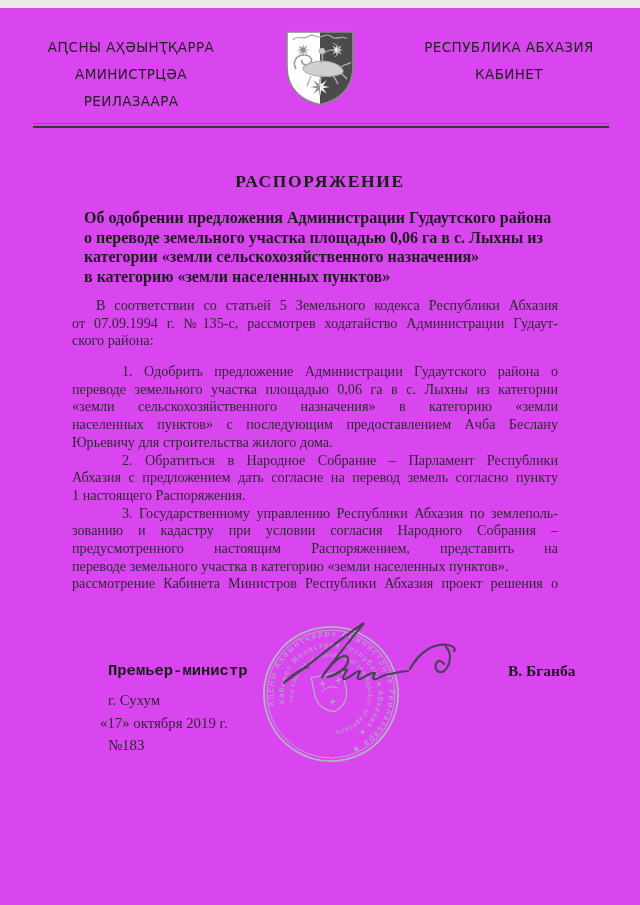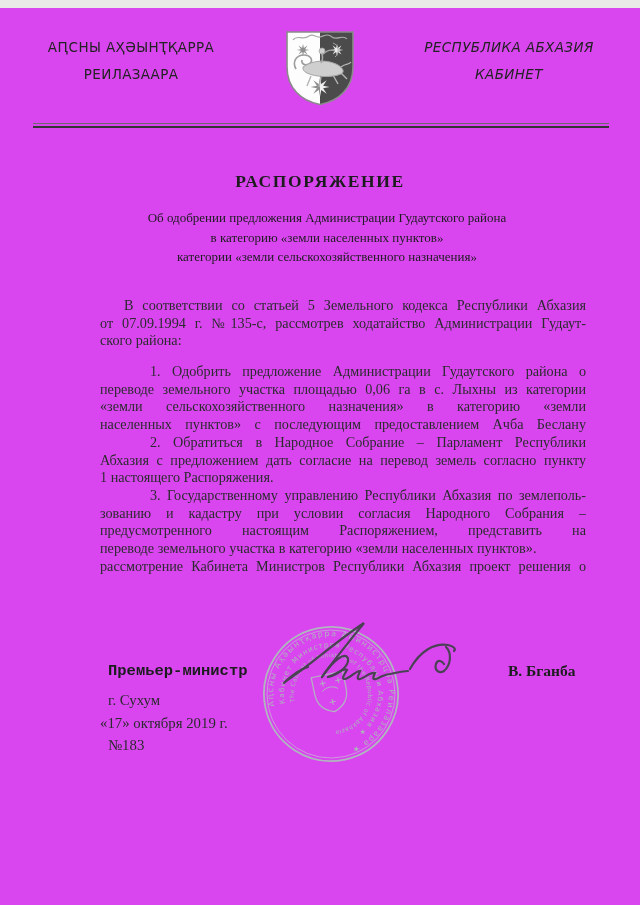--- a/index.html
+++ b/index.html
@@ -17,7 +17,7 @@
   }
   .hdr-block .hline{line-height:27px;height:27px;}
   .hdr-left{left:26px;}
-  .hdr-right{left:404px;font-style:italic;}
+  .hdr-right{left:404px;}
   .emblem{position:absolute;left:283px;top:21px;width:74px;height:78px;}
   .rule{
     position:absolute;top:115px;left:33px;width:576px;height:2px;

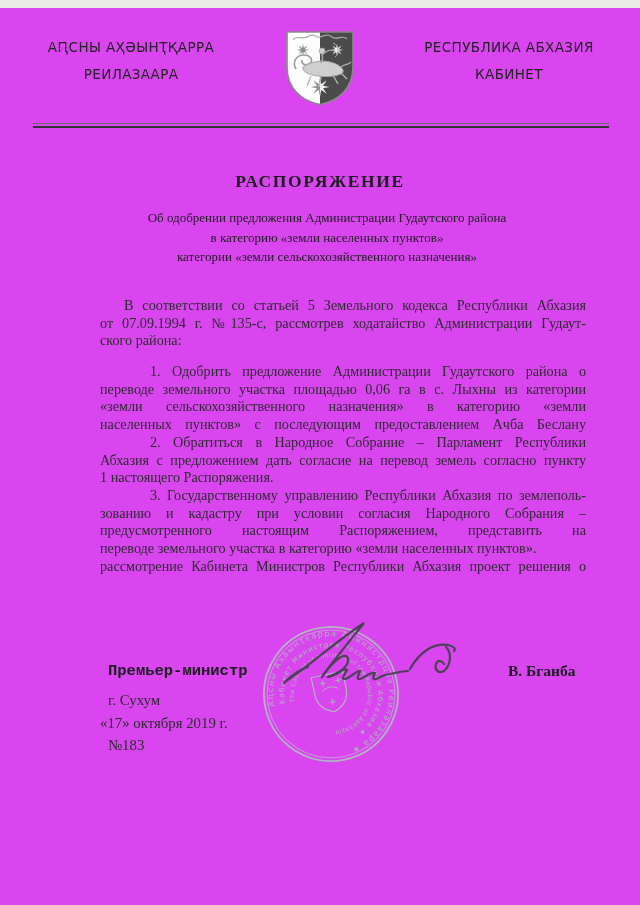--- a/index.html
+++ b/index.html
@@ -70,6 +70,7 @@
 
   <div class="hdr-block hdr-left">
     <div class="hline">АԤСНЫ АҲӘЫНҬҚАРРА</div>
+    <div class="hline">АМИНИСТРЦӘА</div>
     <div class="hline">РЕИЛАЗААРА</div>
   </div>
 

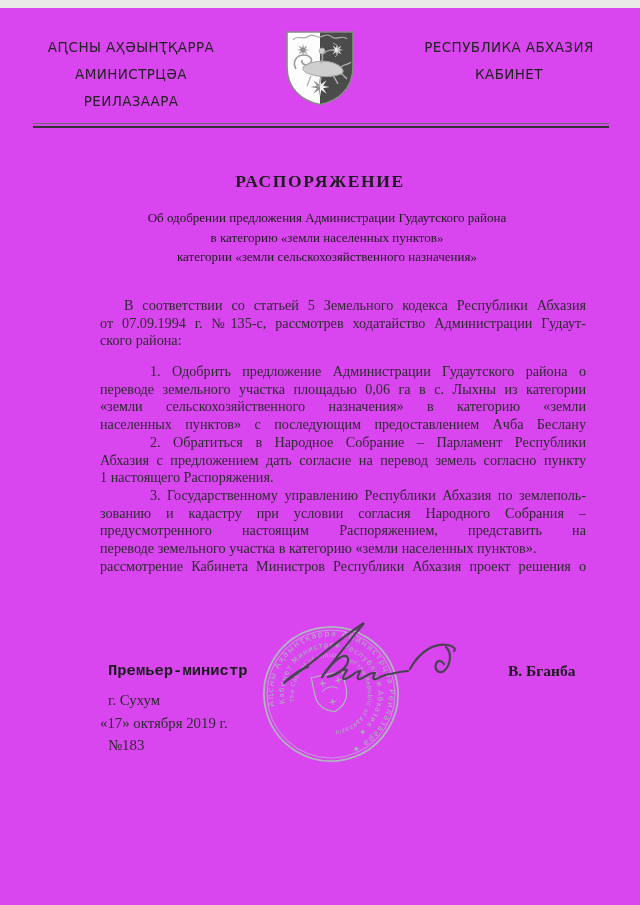--- a/index.html
+++ b/index.html
@@ -29,8 +29,8 @@
     font-size:17.5px;font-weight:bold;letter-spacing:1.6px;color:#1c1c1e;
   }
   .doc-subtitle{
-    position:absolute;top:200px;left:84px;width:486px;text-align:center;
-    font-size:13px;font-weight:normal;line-height:19.6px;color:#1c1c1e;
+    position:absolute;top:200px;left:84px;width:486px;text-align:left;
+    font-size:16px;font-weight:bold;line-height:19.6px;color:#1c1c1e;
   }
   
   .body-text{

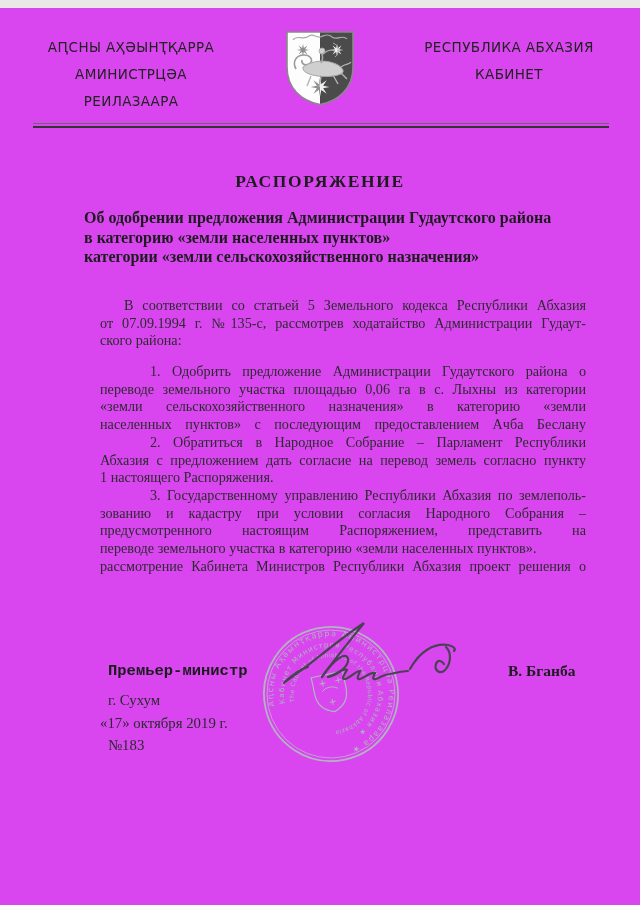--- a/index.html
+++ b/index.html
@@ -122,6 +122,7 @@
 
   <div class="doc-subtitle">
     <div>Об одобрении предложения Администрации Гудаутского района</div>
+    <div>о переводе земельного участка площадью 0,06 га в с. Лыхны из</div>
     <div>в категорию «земли населенных пунктов»</div>
     <div>категории «земли сельскохозяйственного назначения»</div>
   </div>

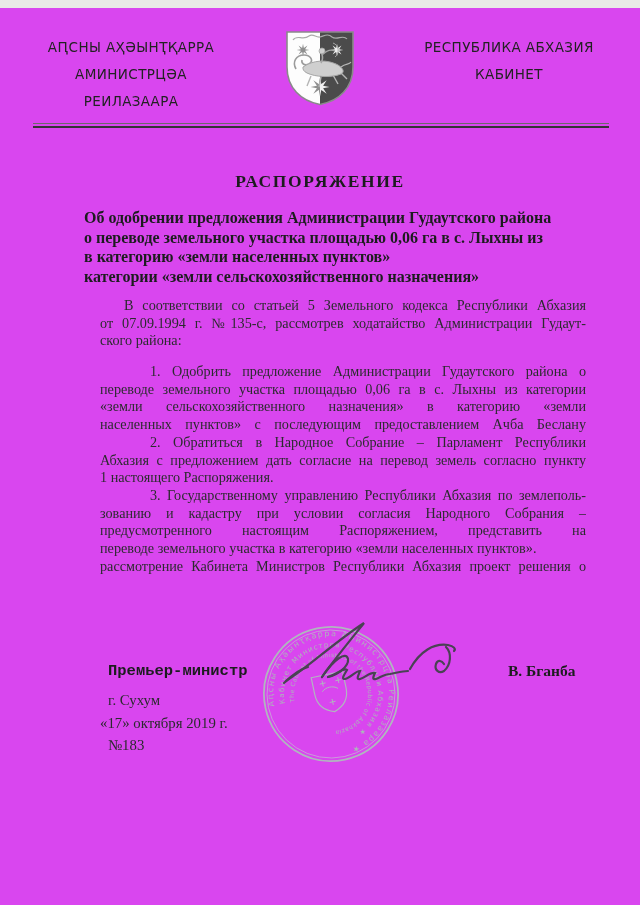--- a/index.html
+++ b/index.html
@@ -123,8 +123,8 @@
   <div class="doc-subtitle">
     <div>Об одобрении предложения Администрации Гудаутского района</div>
     <div>о переводе земельного участка площадью 0,06 га в с. Лыхны из</div>
+    <div>категории «земли сельскохозяйственного назначения»</div>
     <div>в категорию «земли населенных пунктов»</div>
-    <div>категории «земли сельскохозяйственного назначения»</div>
   </div>
 
   <div class="body-text">

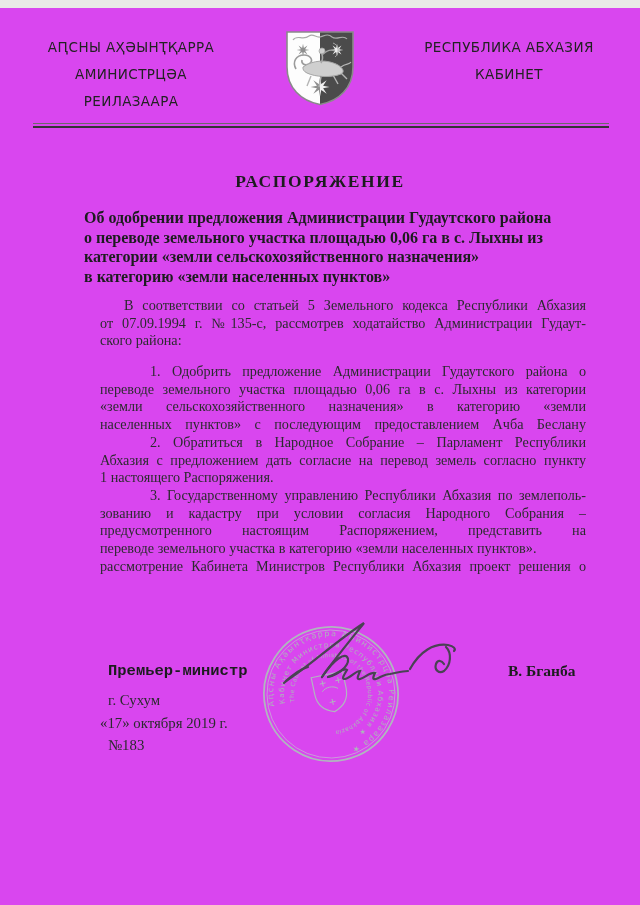--- a/index.html
+++ b/index.html
@@ -34,7 +34,7 @@
   }
   
   .body-text{
-    position:absolute;top:289px;left:100px;width:486px;
+    position:absolute;top:289px;left:72px;width:486px;
     font-size:14.2px;line-height:17.7px;color:#2b2b2e;
   }
   .para{margin:0;}

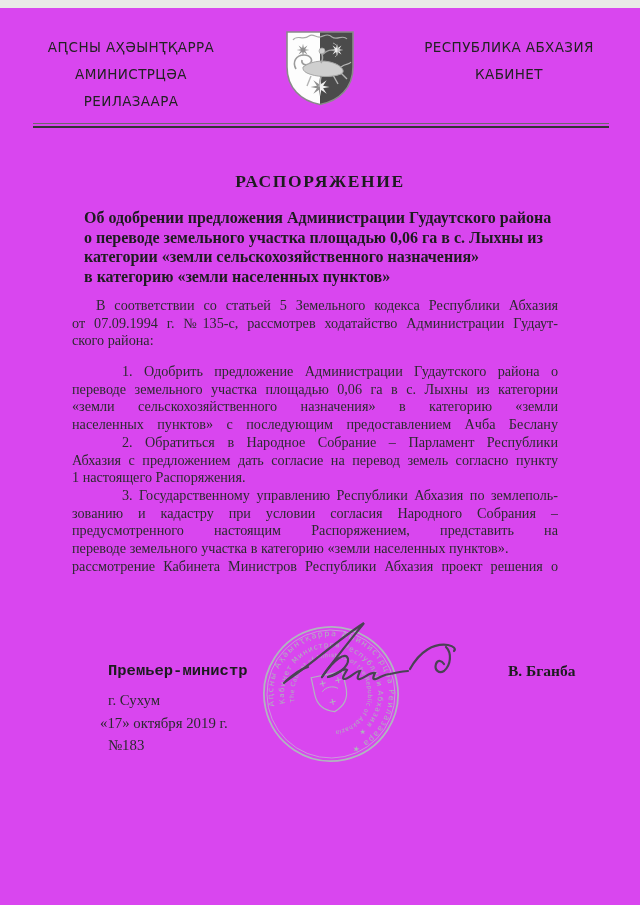--- a/index.html
+++ b/index.html
@@ -138,6 +138,7 @@
       <div class="bline">переводе земельного участка площадью 0,06 га в с. Лыхны из категории</div>
       <div class="bline">«земли сельскохозяйственного назначения» в категорию «земли</div>
       <div class="bline">населенных пунктов» с последующим предоставлением Ачба Беслану</div>
+      <div class="bline last">Юрьевичу для строительства жилого дома.</div>
     </div>
     <div class="para">
       <div class="bline first-num">2. Обратиться в Народное Собрание – Парламент Республики</div>

